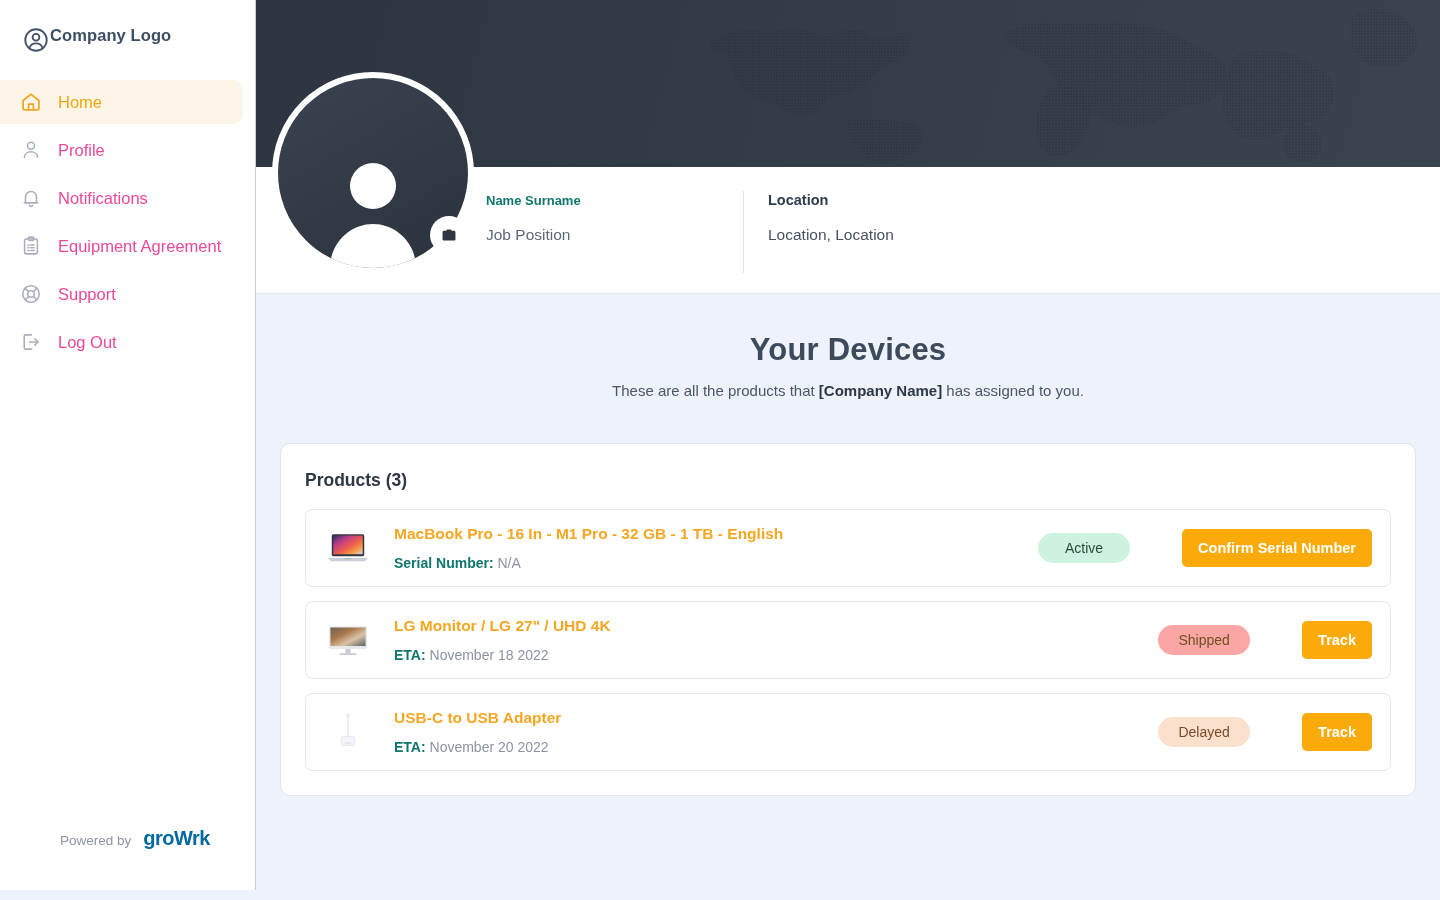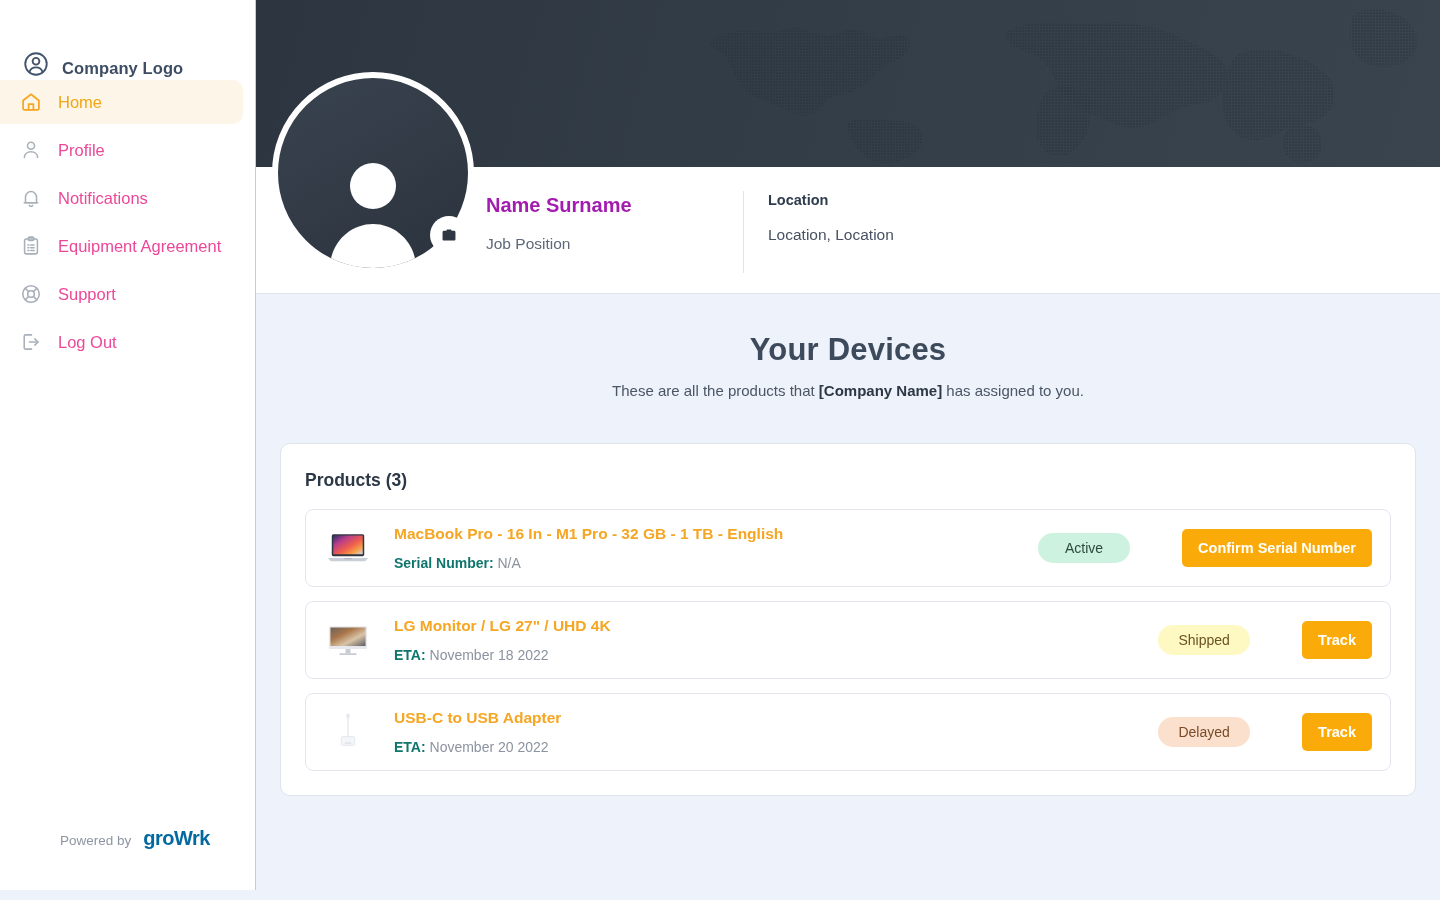--- a/index.html
+++ b/index.html
@@ -20,7 +20,7 @@
     flex: 0 0 256px;
   }
   .brand {
-    display: flex; align-items: flex-end; gap: 12px;
+    display: flex; align-items: flex-start; gap: 0;
     padding: 26px 0 0 22px;
     height: 78px;
   }

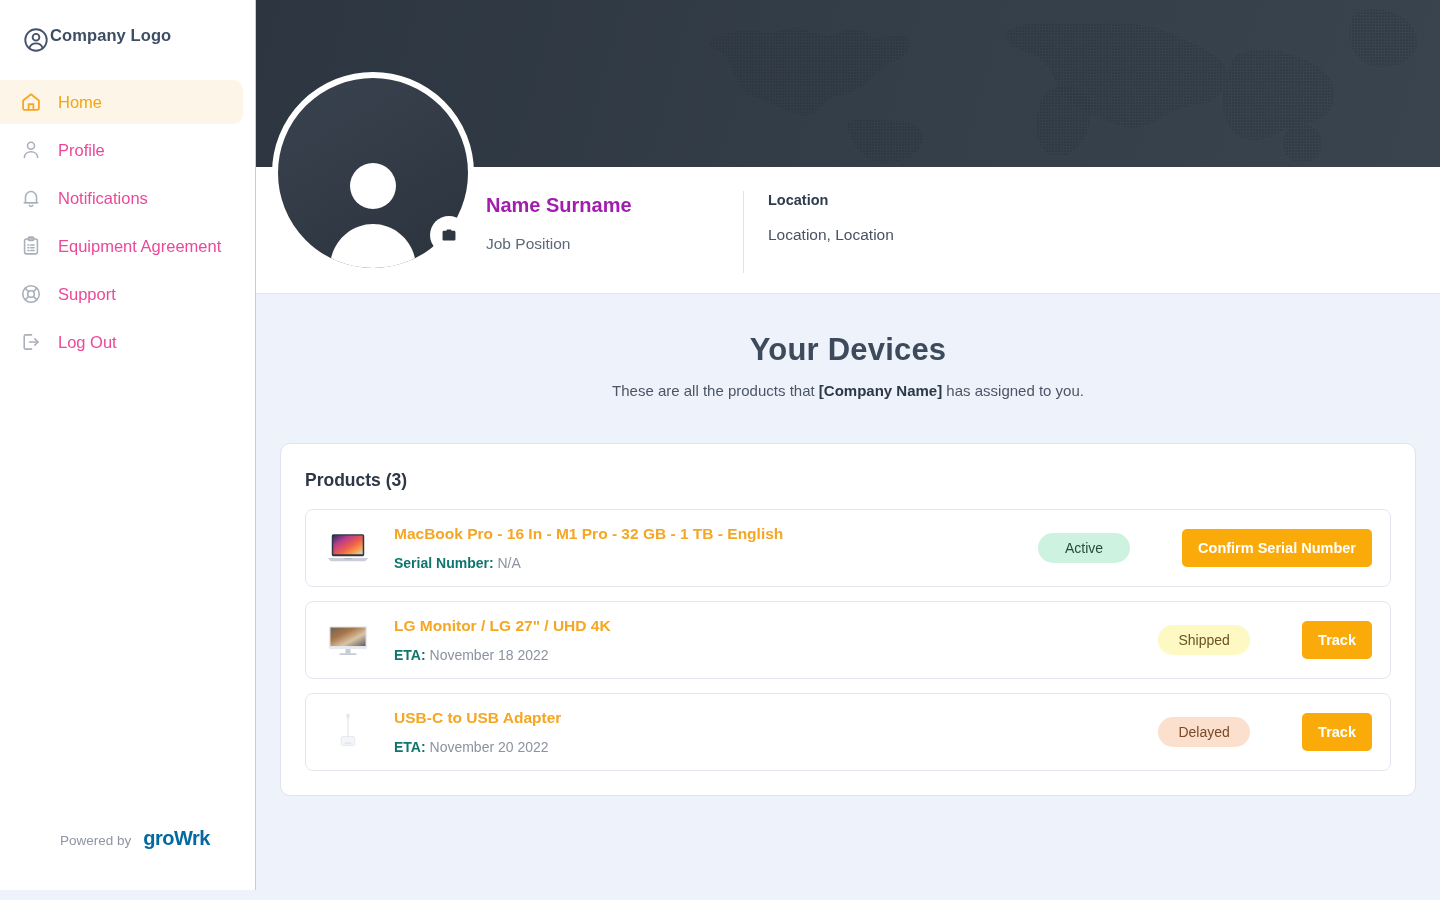--- a/index.html
+++ b/index.html
@@ -96,7 +96,7 @@
   .cam-badge svg { width: 18px; height: 18px; color: #2e3742; display: block; }
 
   .pinfo { position: absolute; left: 230px; top: 26px; width: 232px; }
-  .pname { font-size: 20px; font-weight: 700; color: #a21caf; line-height: 1.25; }
+  .pname { font-size: 13px; font-weight: 700; color: #0f766e; line-height: 1.25; }
   .pjob  { font-size: 15.5px; color: #5d6878; margin-top: 17px; }
   .vdiv  { position: absolute; left: 487px; top: 24px; width: 1px; height: 82px; background: #dfe3eb; }
   .loc   { position: absolute; left: 512px; top: 25px; }

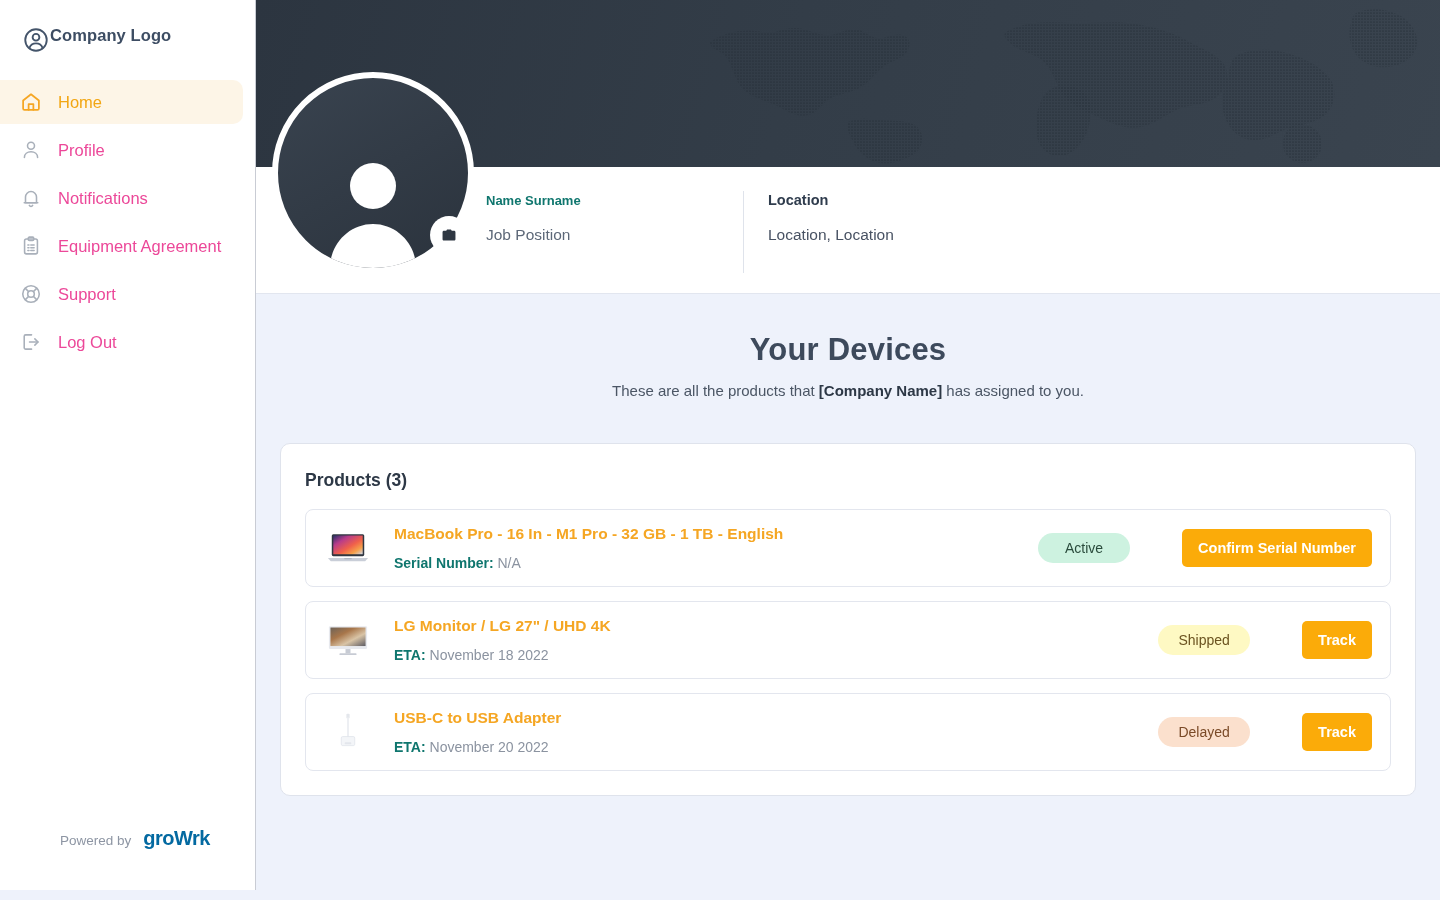--- a/index.html
+++ b/index.html
@@ -148,7 +148,7 @@
     margin-right: 52px;
   }
   .badge.active  { background: #cdf2e0; color: #2a4b3c; }
-  .badge.shipped { background: #fef9c3; color: #6b5320; }
+  .badge.shipped { background: #fca5a5; color: #6b5320; }
   .badge.delayed { background: #fbe0cd; color: #7a4a27; }
 
   .btn {

